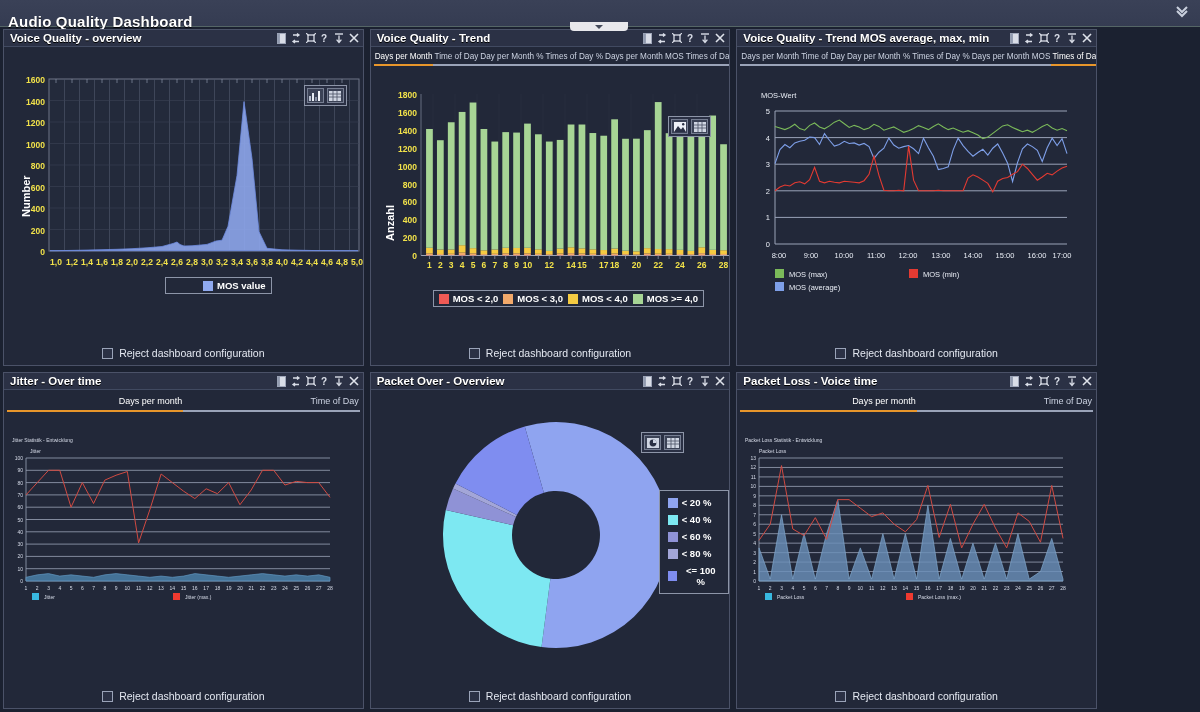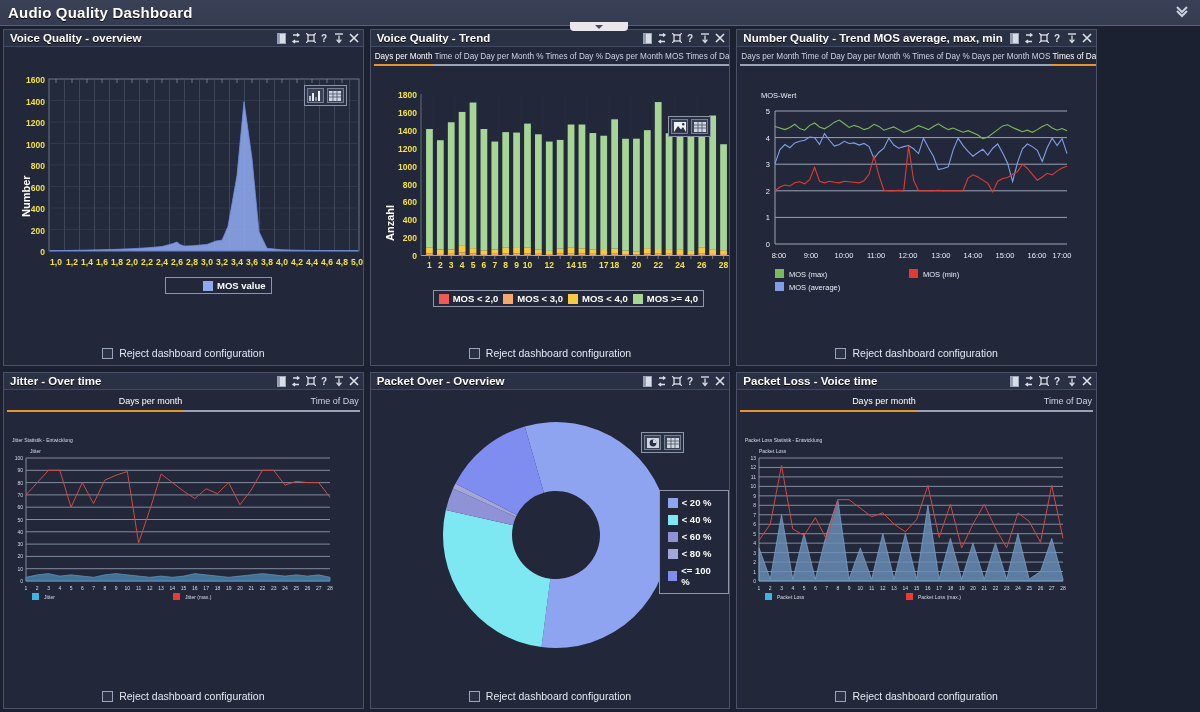--- a/index.html
+++ b/index.html
@@ -15,8 +15,8 @@
     background: linear-gradient(#3a4157, #353c52);
     border-bottom: 1px solid #5a6party;
     border-bottom: 1px solid #566;
-    display: flex; align-items: center;
-    padding: 0 8px;
+    display: flex; 
+    padding: 13px 8px;
     position: relative;
   }
   #app-titlebar .title {

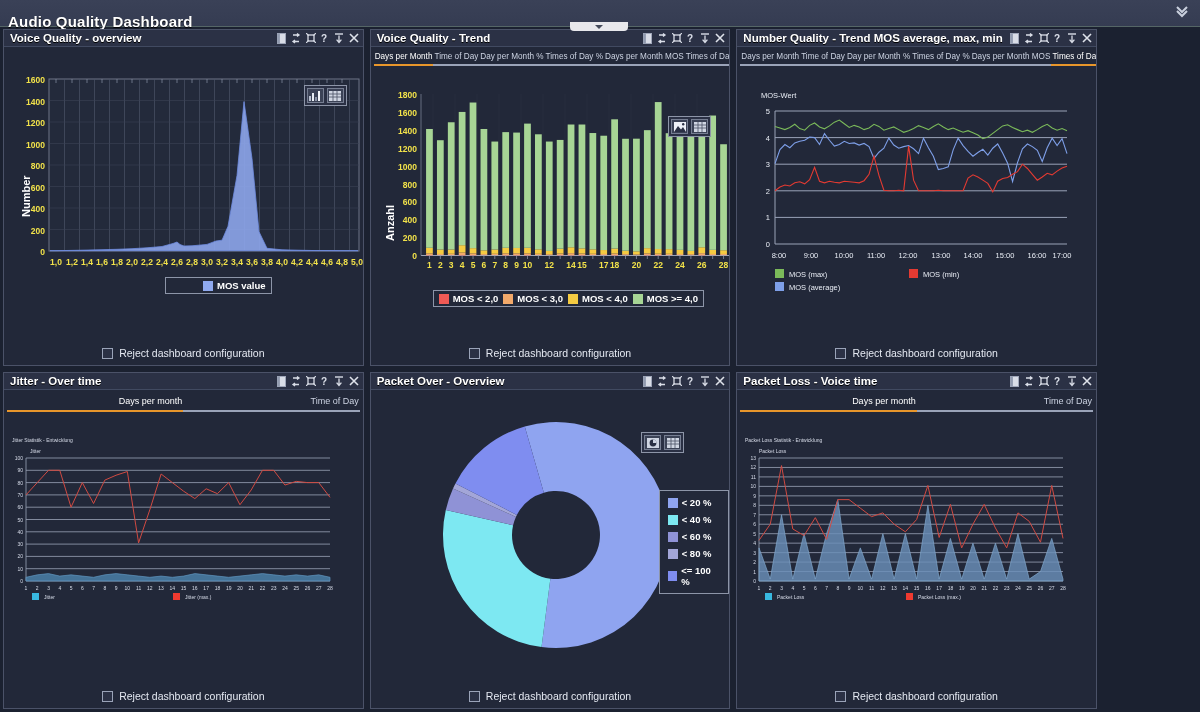--- a/index.html
+++ b/index.html
@@ -635,7 +635,7 @@
 
   <div class="panel">
     <div class="panel-head">
-      <span class="panel-title">Number Quality - Trend MOS average, max, min</span>
+      <span class="panel-title">Voice Quality - Trend MOS average, max, min</span>
       <span class="panel-icons">
         <span class="picon">
             <svg width="9" height="11" viewBox="0 0 9 11">

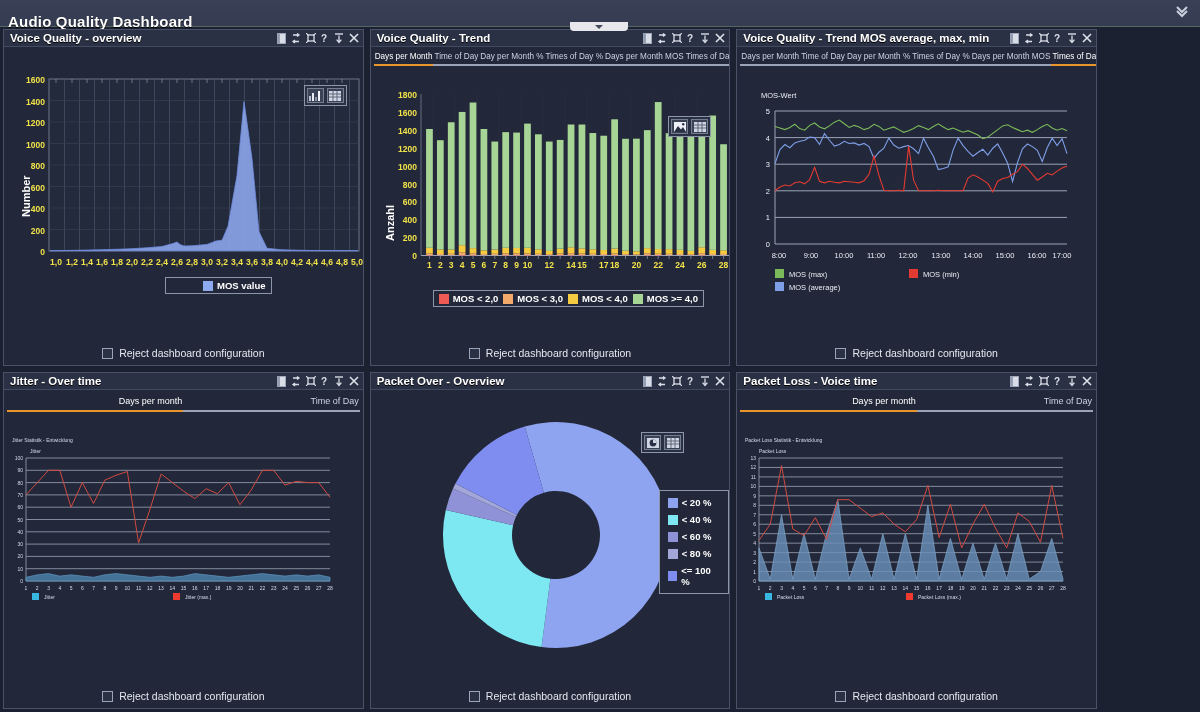--- a/index.html
+++ b/index.html
@@ -930,7 +930,7 @@
               </svg>
           </span>
         </div>
-        <div class="legendbox" style="left:288px; top:80px; flex-direction:column; align-items:flex-start; gap:6px; padding:6px 8px;">
+        <div class="legendbox" style="left:288px; top:80px; flex-direction:column; align-items:flex-start; gap:6px; padding:6px 8px;text-align:center;">
           <span class="li">
               <span class="sw" style="background:#8fa4f0"></span>
               <span>&lt; 20 %</span>

